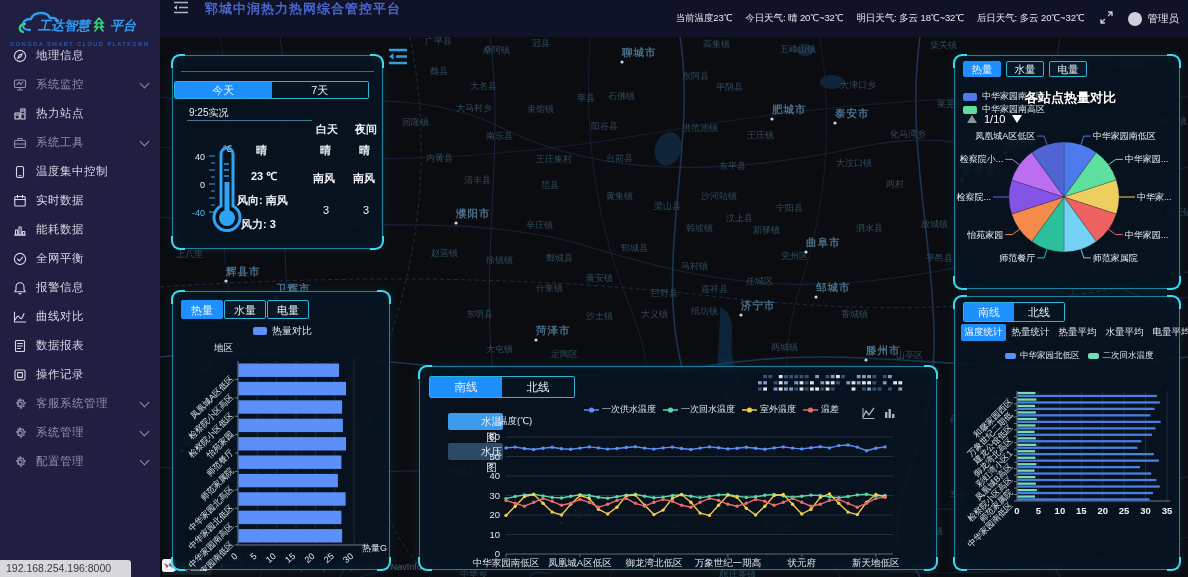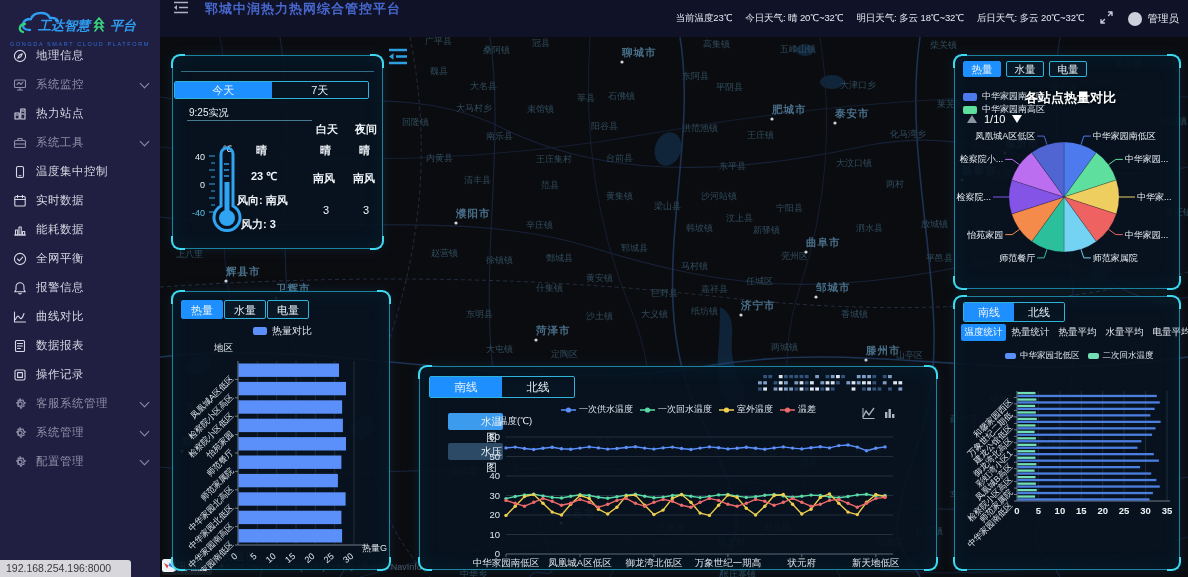--- a/index.html
+++ b/index.html
@@ -96,7 +96,7 @@
   .side-btn { position:absolute; left:28px; width:55px; height:17px; line-height:16px; text-align:center; font-size:10.5px; border-radius:2px; color:#eaf2fa; cursor:pointer;padding-left:32px; }
   #btn-watertemp { top:46px; background:#3d9bee; }
   #btn-waterpress { top:76px; background:#2c4a66; }
-  #line-legend { position:absolute; left:141px; top:36px; display:flex; align-items:center; }
+  #line-legend { position:absolute; left:164px; top:36px; display:flex; align-items:center; }
   .lline-item { display:flex; align-items:center; margin-right:7px; }
   .lline-item .txt { font-size:9px; color:#dde4ec; margin-left:3px; }
   #datazoom { position:absolute; left:338px; top:6px; width:148px; height:22px; }

